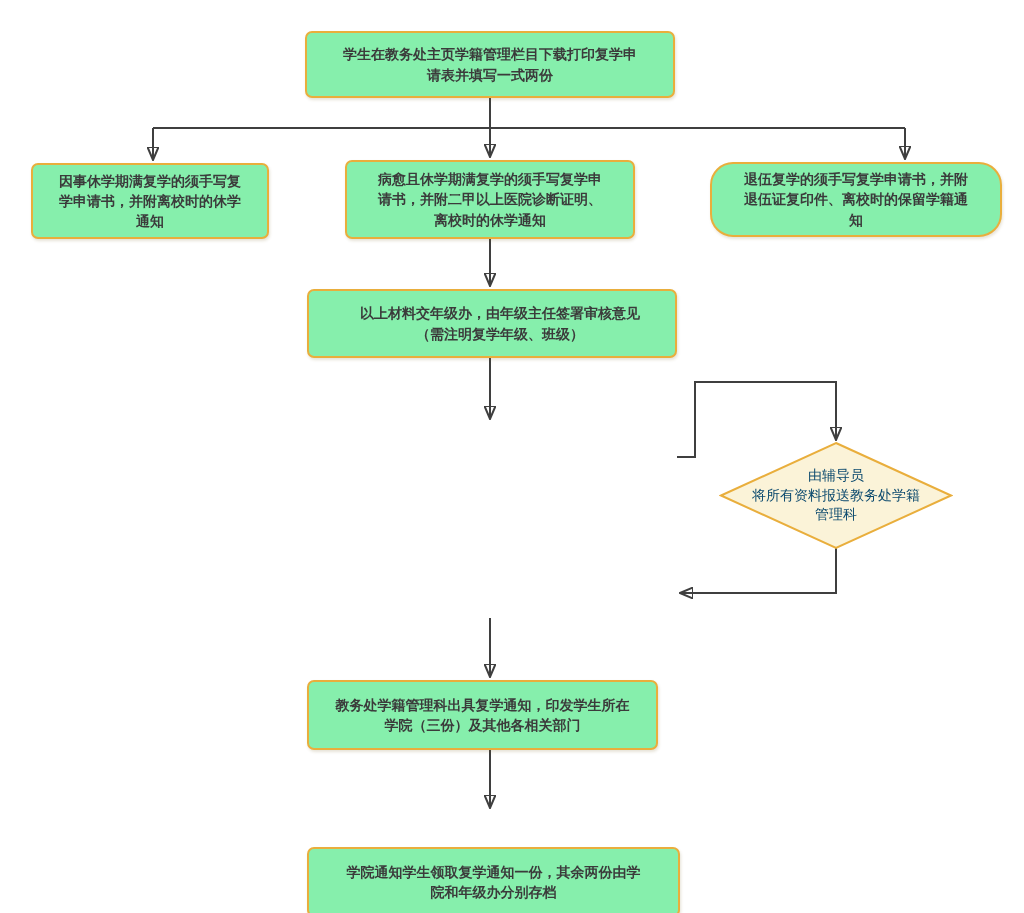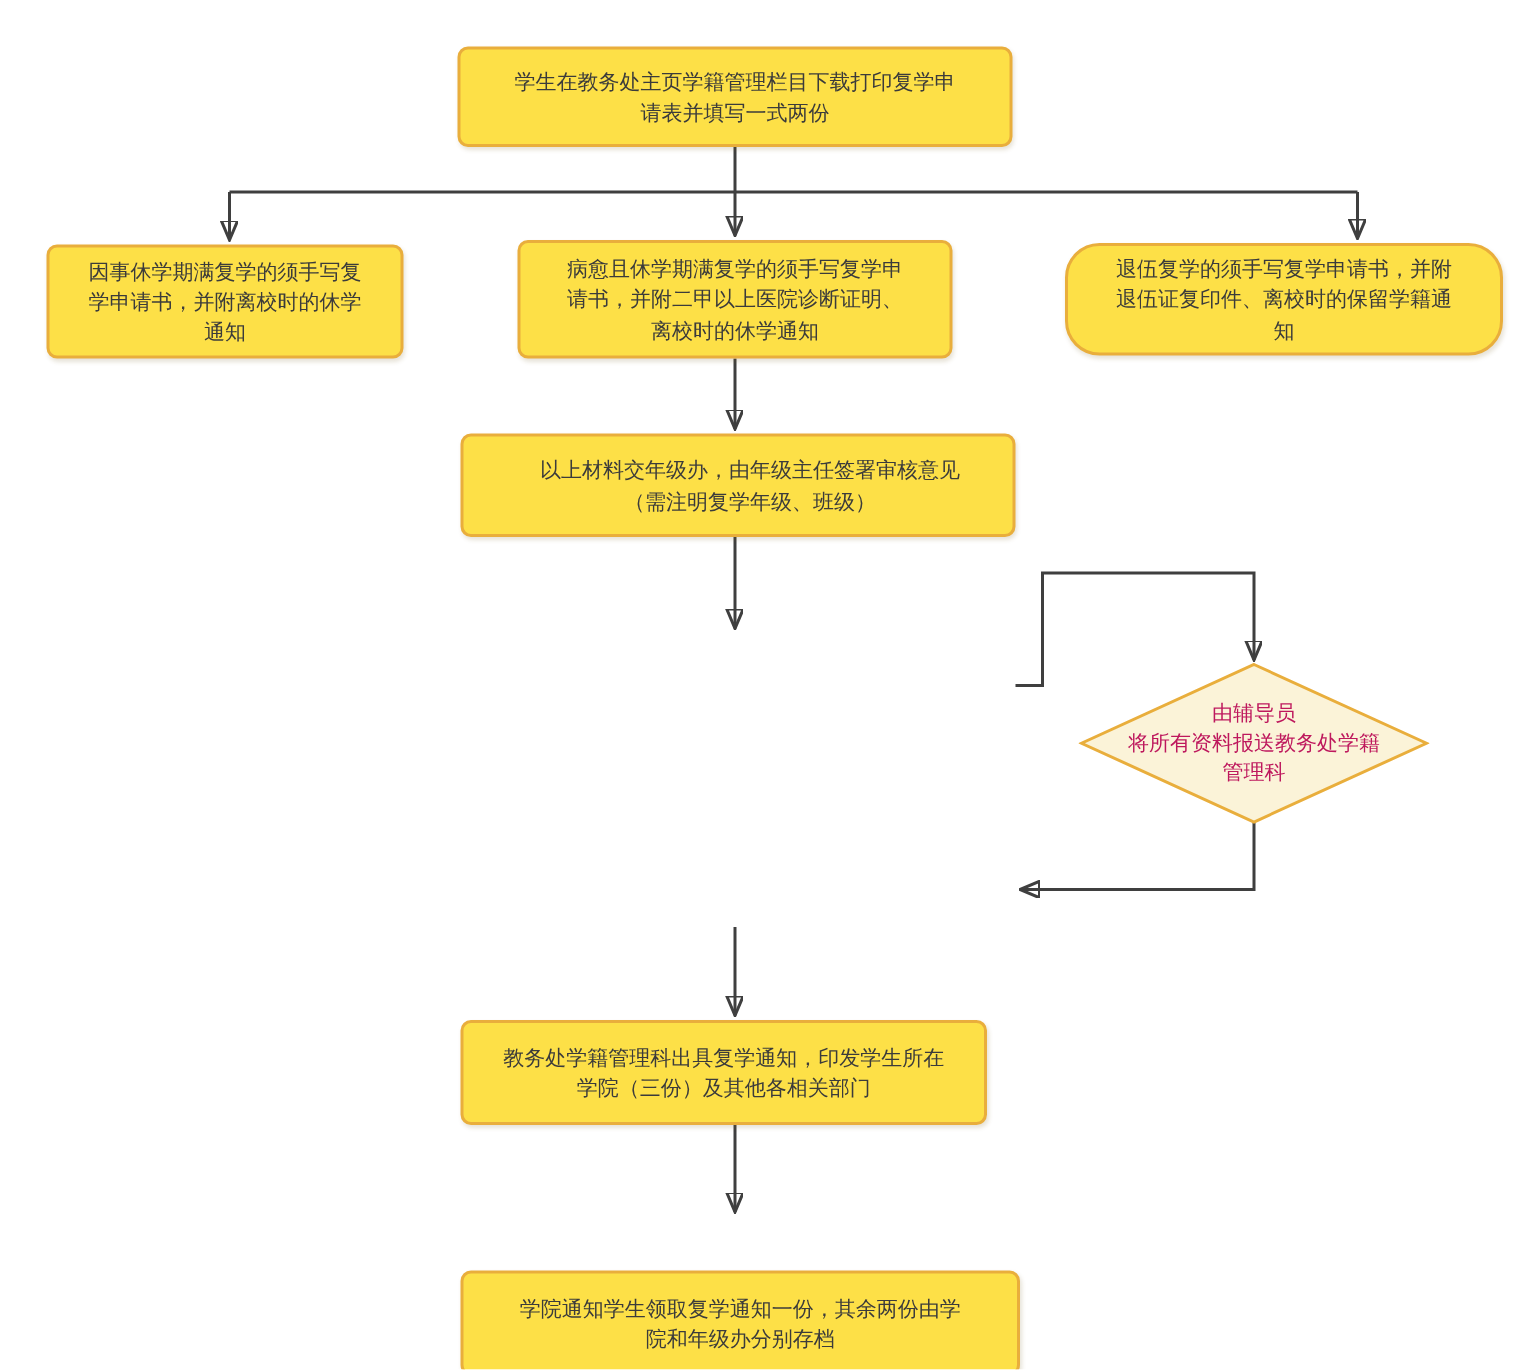--- a/index.html
+++ b/index.html
@@ -27,7 +27,7 @@
   }
   .node {
     position: absolute;
-    background: #fde047;
+    background: #86efac;
     border: 2px solid #e9ae3c;
     border-radius: 7px;
     box-shadow: 1px 2px 3px rgba(120, 100, 40, 0.18);
@@ -40,6 +40,7 @@
     color: #3b3b3b;
     white-space: pre-line;
     padding: 4px 8px;
+    font-weight: bold;
   }
   #n-start   { left: 305px; top: 31px;  width: 370px; height: 67px; }
   #n-left    { left: 31px;  top: 163px; width: 238px; height: 76px; }

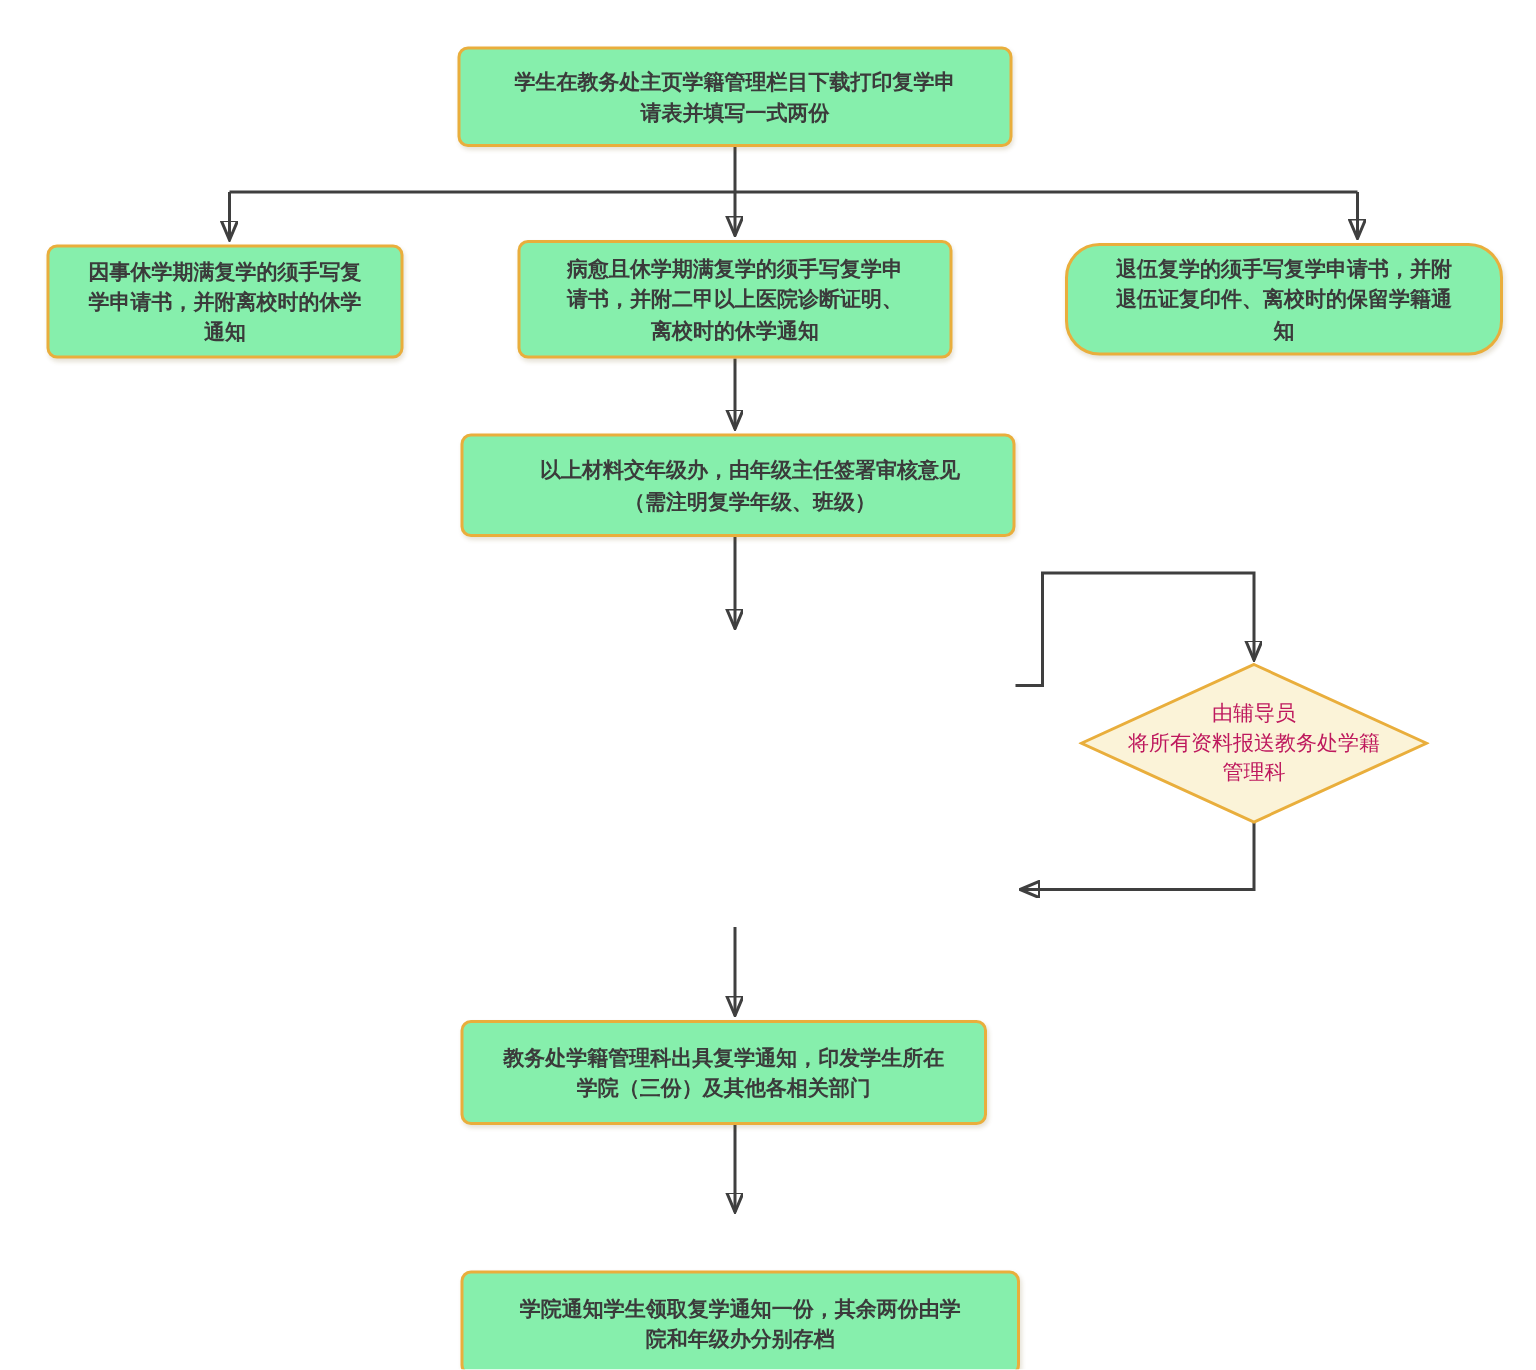--- a/index.html
+++ b/index.html
@@ -67,7 +67,7 @@
     text-align: center;
     font-size: 14px;
     line-height: 1.42;
-    color: #be185d;
+    color: #0c4a6e;
     white-space: pre-line;
   }
 </style>

